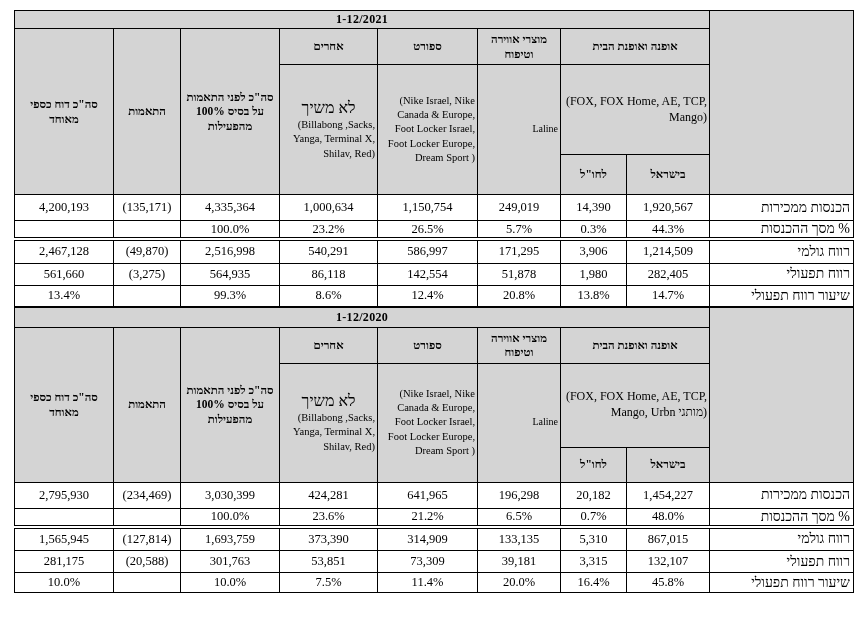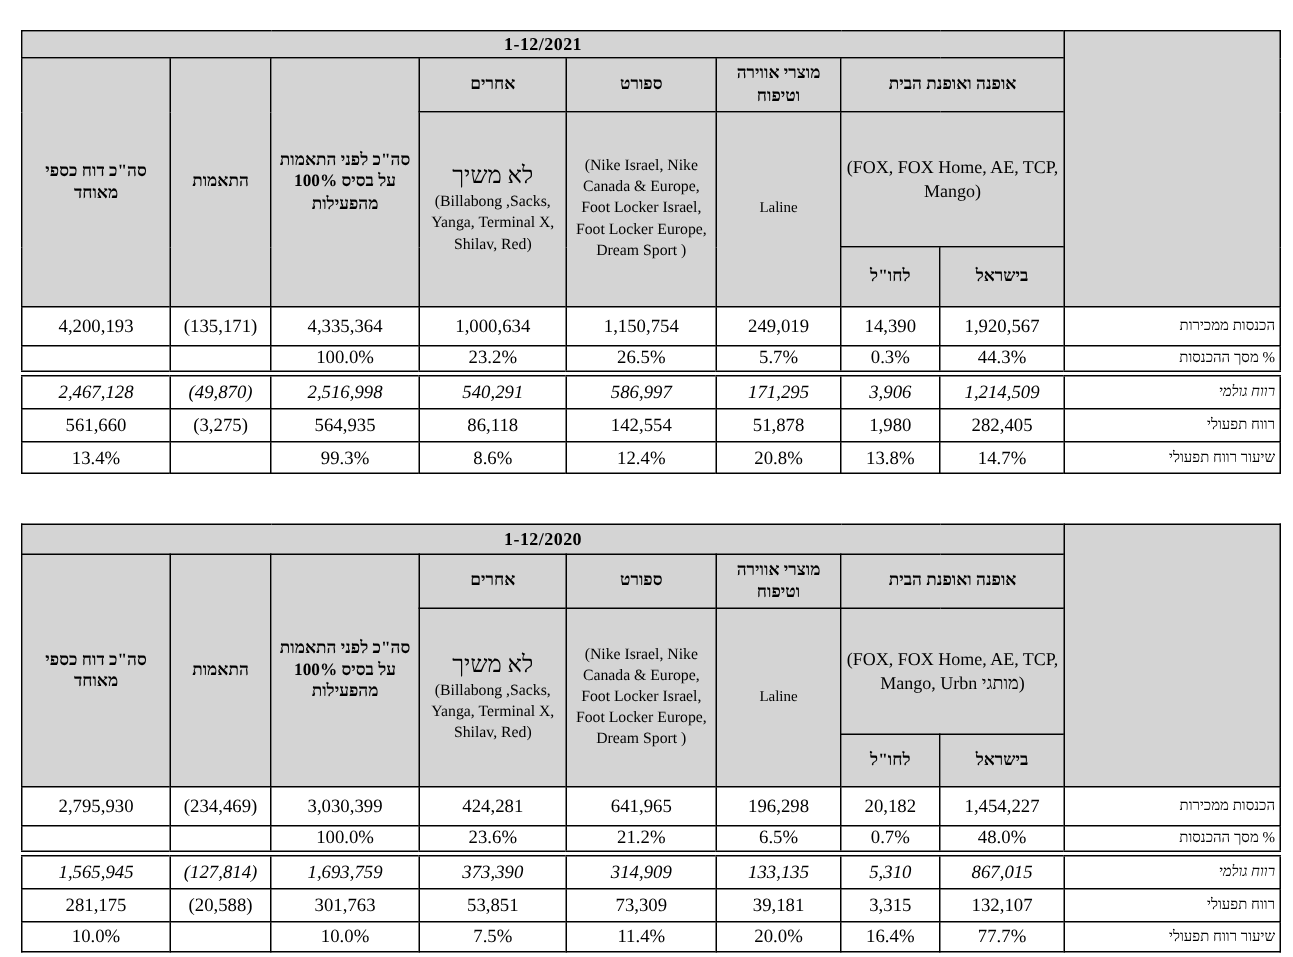--- a/index.html
+++ b/index.html
@@ -7,7 +7,7 @@
        font-family:"Liberation Serif","DejaVu Serif","DejaVu Sans",serif;color:#000;}
   .page{position:relative;width:862px;height:638px;}
   table.report{border-collapse:collapse;table-layout:fixed;width:839px;margin-left:14px;}
-  table.t1{margin-top:20px;}
+  table.t1{margin-top:10px;}
   table.t2{margin-top:33px;}
   td{border:1px solid #000;text-align:center;vertical-align:middle;
      padding:0 2px;font-size:12px;overflow:hidden;}

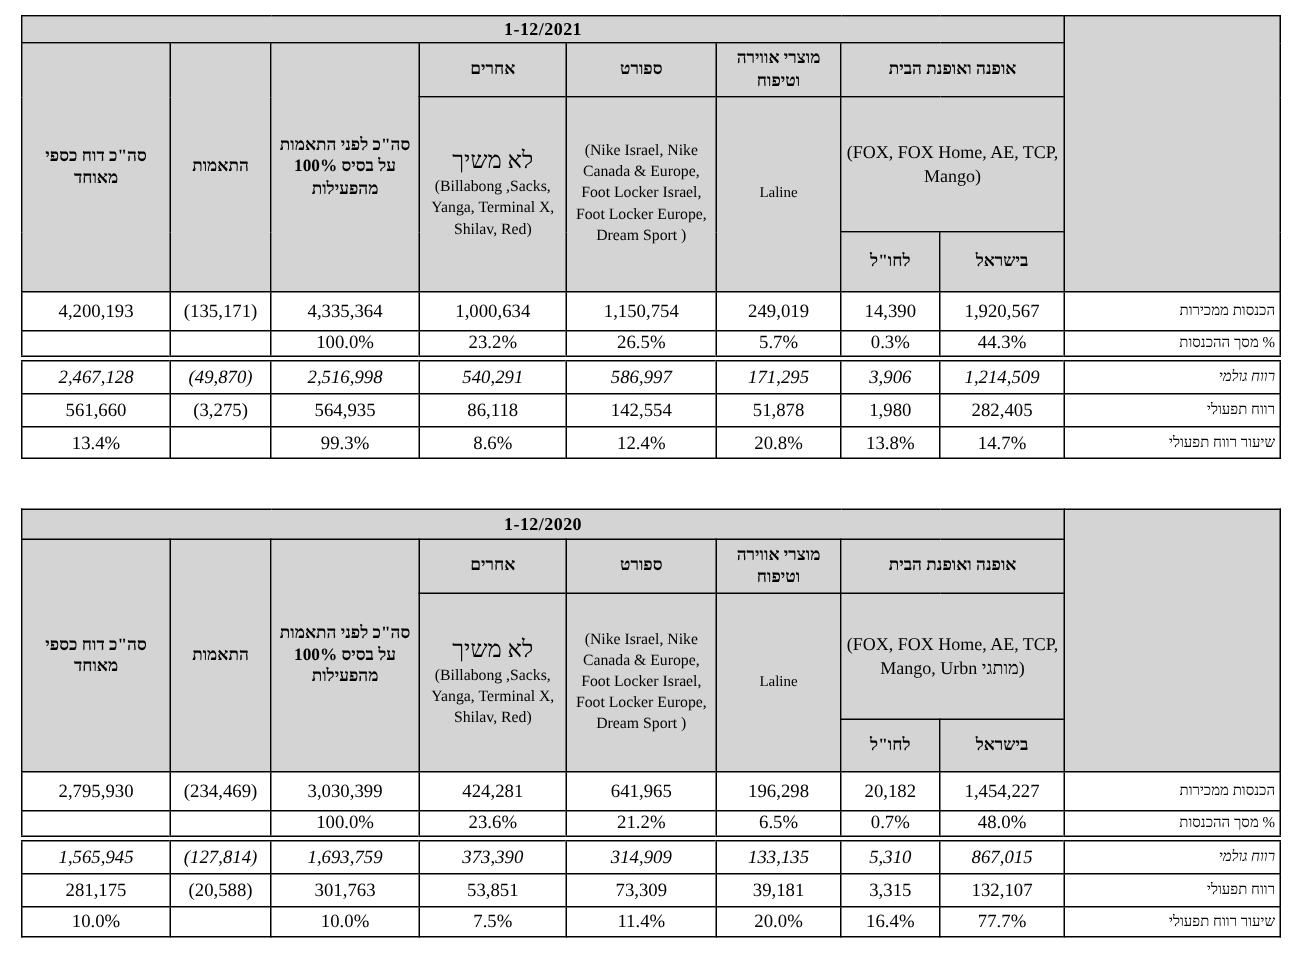--- a/index.html
+++ b/index.html
@@ -17,7 +17,7 @@
   .fashion-brands{font-weight:normal;font-size:12px;line-height:1.3;}
   .laline{font-weight:normal;font-size:10px;}
   .sub{font-weight:normal;font-size:16px;}
-  .ltr{direction:ltr;}
+  .ltr{direction:ltr;text-align:right;}
   .num{direction:ltr;font-size:12.5px;}
   .lbl{text-align:right;padding-right:3px;font-size:10px;white-space:nowrap;}
   

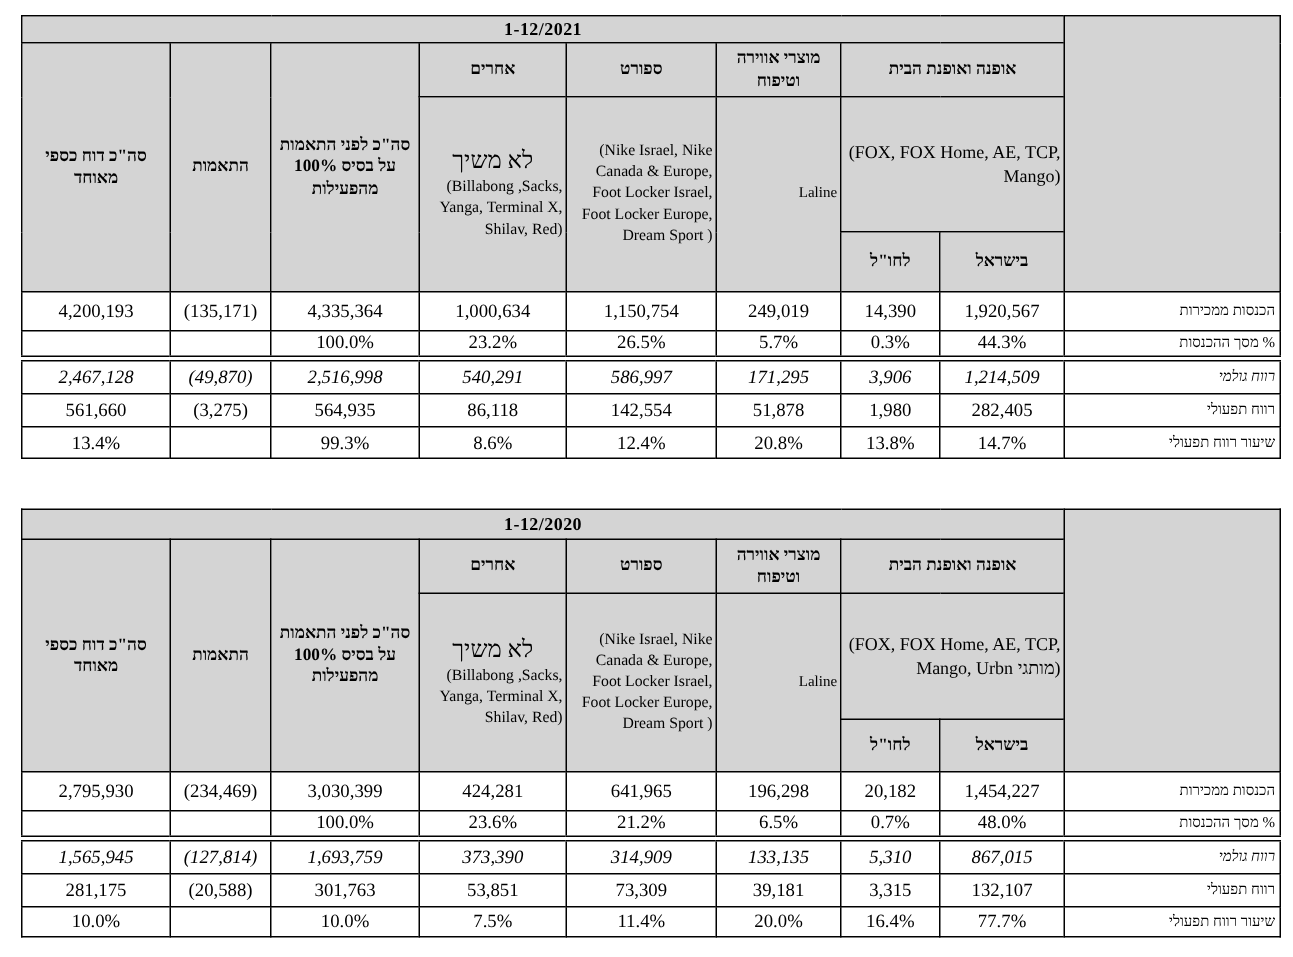--- a/index.html
+++ b/index.html
@@ -19,7 +19,7 @@
   .sub{font-weight:normal;font-size:16px;}
   .ltr{direction:ltr;text-align:right;}
   .num{direction:ltr;font-size:12.5px;}
-  .lbl{text-align:right;padding-right:3px;font-size:10px;white-space:nowrap;}
+  .lbl{text-align:right;padding-right:3px;font-size:14px;white-space:nowrap;}
   
   .r-band{height:18px;}  .r-cat{height:36px;}  .r-brand{height:90px;}  .r-geo{height:40px;}
   .r-d1{height:26px;}  .r-d2{height:18px;}  .r-d3{height:24px;}  .r-d4{height:22px;}  .r-d5{height:21px;}

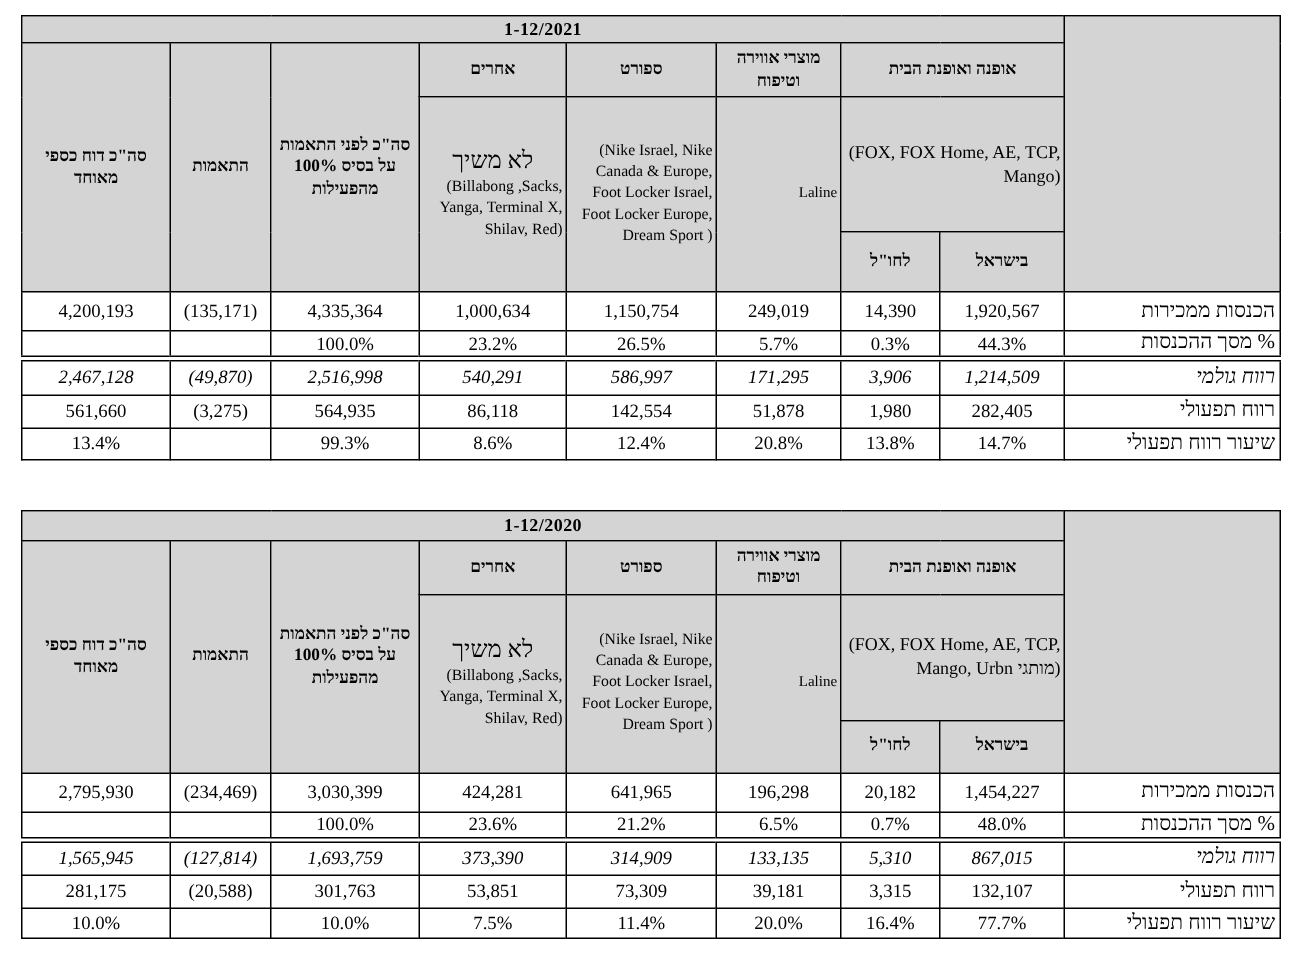--- a/index.html
+++ b/index.html
@@ -25,7 +25,7 @@
   .r-d1{height:26px;}  .r-d2{height:18px;}  .r-d3{height:24px;}  .r-d4{height:22px;}  .r-d5{height:21px;}
   .t2 .r-band{height:20px;}  .t2 .r-brand{height:84px;}  .t2 .r-geo{height:35px;}  .t2 .r-d5{height:20px;}
   
-  tr.sep td{border-top:4px double #000;font-style:italic;}
+  tr.sep td{border-top:4px double #000;}
   
   col.c-label{width:144px;} col.c-israel{width:83px;} col.c-abroad{width:66px;}
   col.c-care{width:83px;}  col.c-sport{width:100px;} col.c-others{width:98px;}

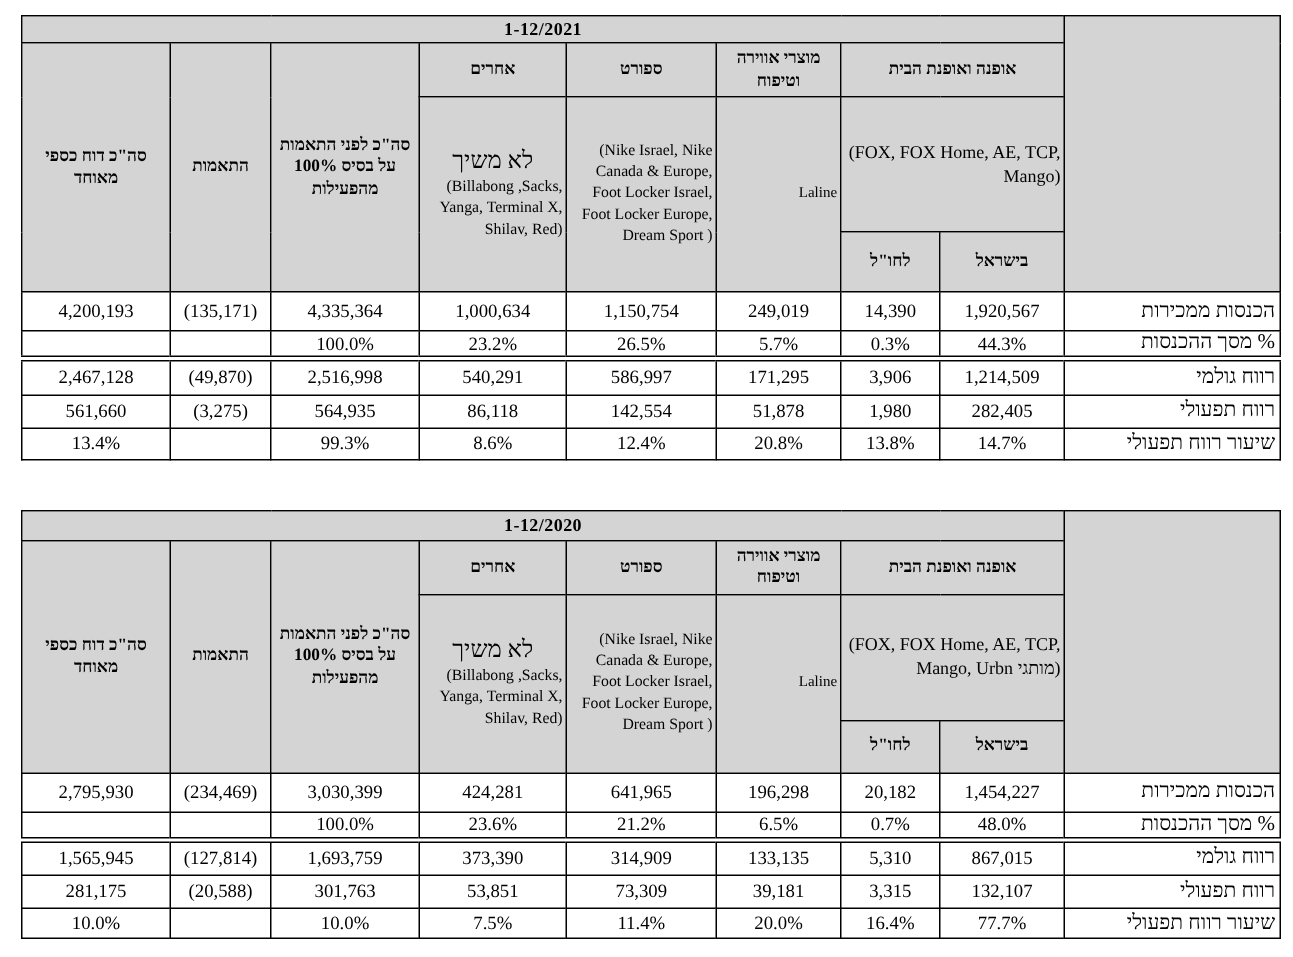--- a/index.html
+++ b/index.html
@@ -8,7 +8,7 @@
   .page{position:relative;width:862px;height:638px;}
   table.report{border-collapse:collapse;table-layout:fixed;width:839px;margin-left:14px;}
   table.t1{margin-top:10px;}
-  table.t2{margin-top:33px;}
+  table.t2{}
   td{border:1px solid #000;text-align:center;vertical-align:middle;
      padding:0 2px;font-size:12px;overflow:hidden;}
   .hdr{background:#d4d4d4;font-weight:bold;font-size:11.5px;line-height:1.25;}

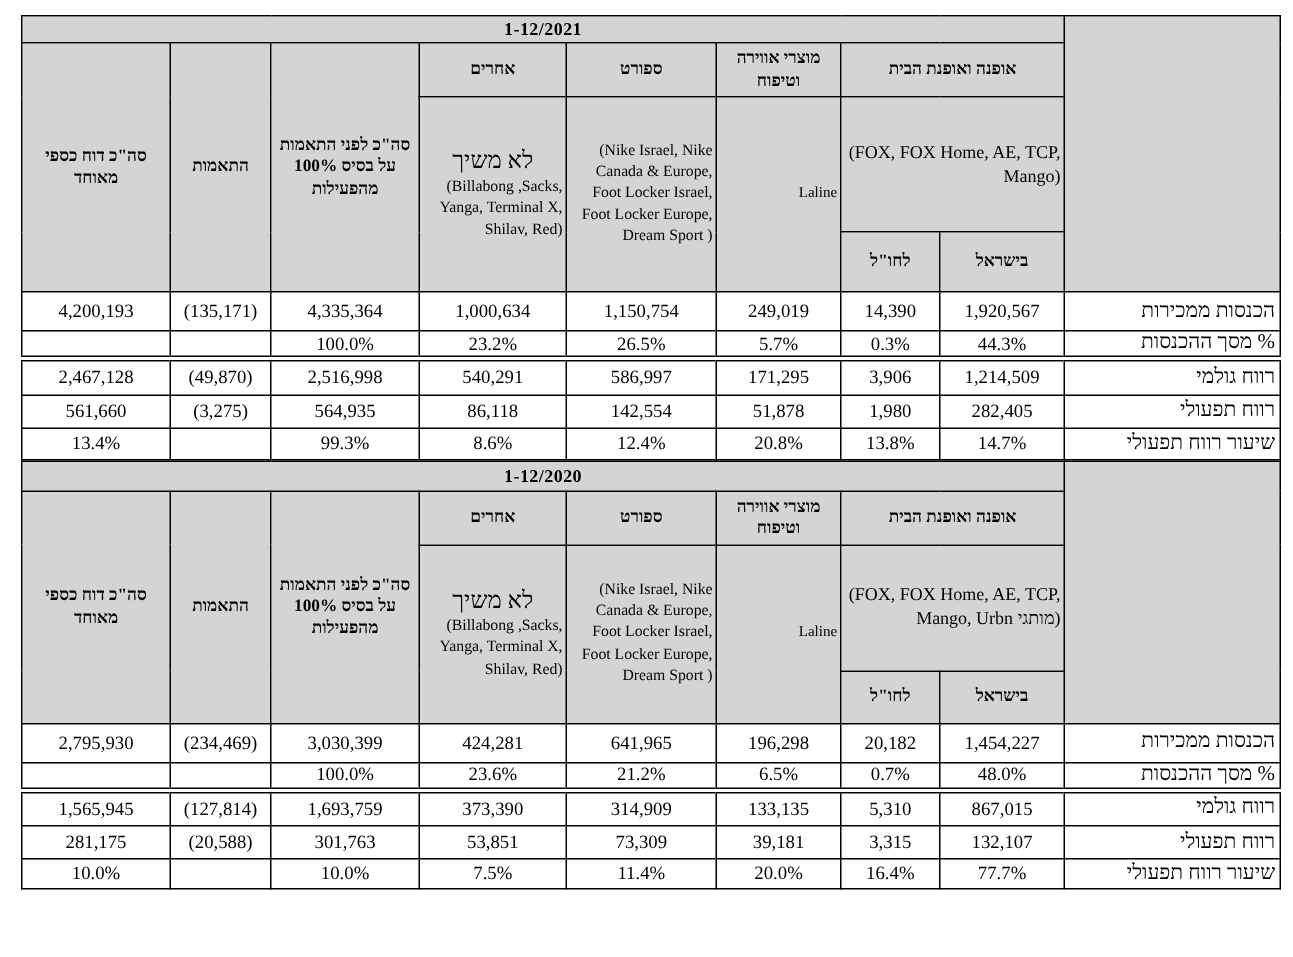--- a/index.html
+++ b/index.html
@@ -218,7 +218,7 @@
     </tr>
     <tr class="r-d5">
       <td class="lbl">שיעור רווח תפעולי</td>
-      <td class="num">77.7%</td>
+      <td class="num">45.8%</td>
       <td class="num">16.4%</td>
       <td class="num">20.0%</td>
       <td class="num">11.4%</td>

